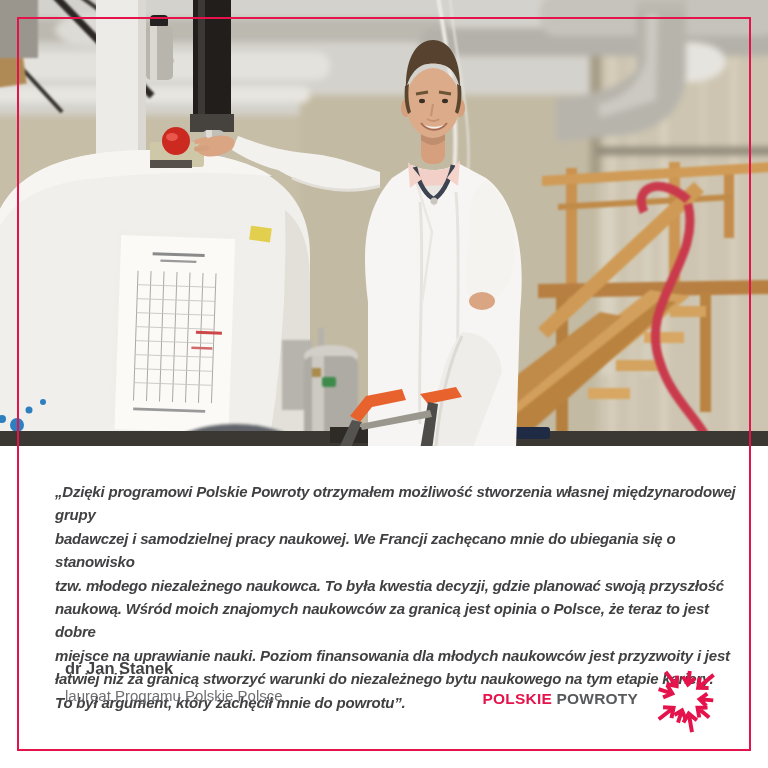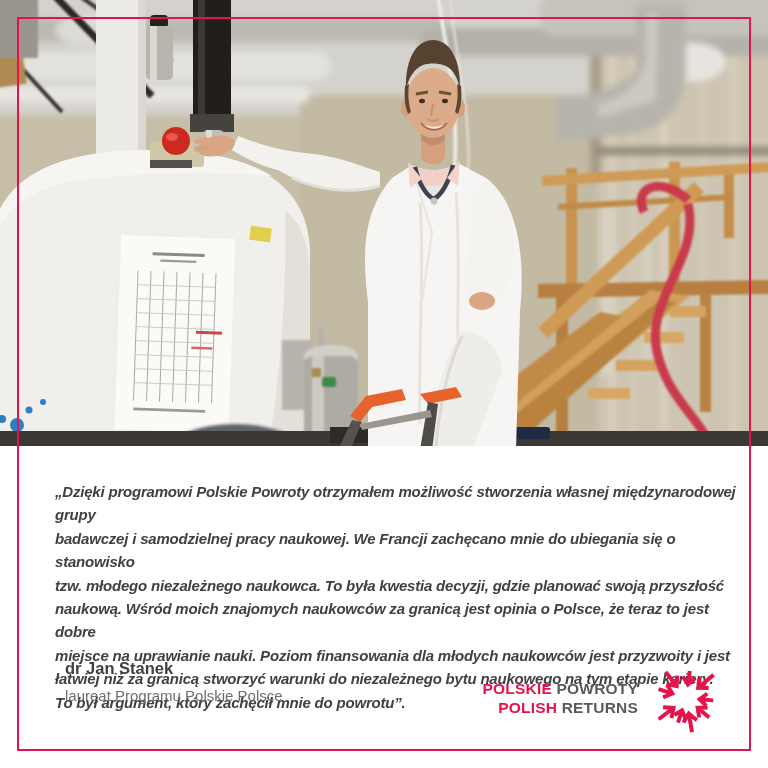--- a/index.html
+++ b/index.html
@@ -277,7 +277,6 @@
 <div class="logo">
   <div class="logo-text">
     <div><span class="red">POLSKIE</span> <span class="dark">POWROTY</span></div>
-    <div><span class="red">POLISH</span> <span class="dark">RETURNS</span></div>
   </div>
   <svg class="logo-icon" viewBox="0 0 100 100" xmlns="http://www.w3.org/2000/svg">
     <g stroke="#e5134b" stroke-width="5.5" fill="none">

